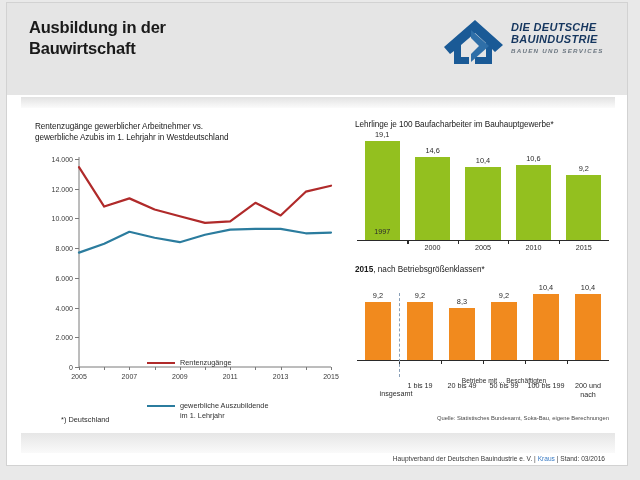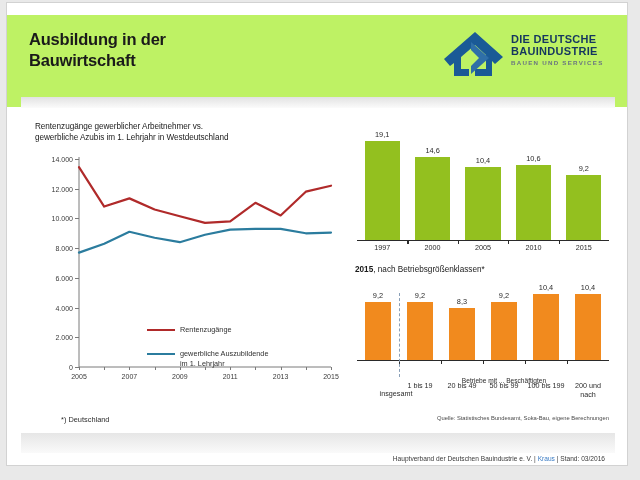--- a/index.html
+++ b/index.html
@@ -18,7 +18,7 @@
   }
 
   
-  #header{position:absolute;left:0;top:12px;width:100%;height:92px;background:#bef264;}
+  #header{position:absolute;left:0;top:0;width:100%;height:92px;background:#e5e5e5;}
   #title{
     position:absolute;left:22px;top:14px;width:330px;
     font-size:16.5px;font-weight:bold;color:#1a1a1a;line-height:1.28;

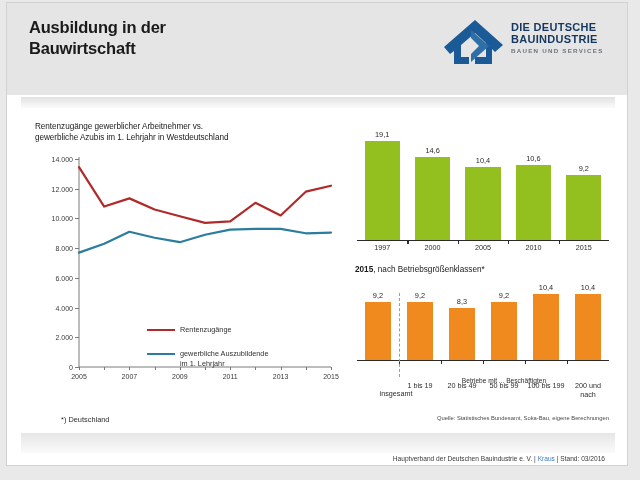--- a/index.html
+++ b/index.html
@@ -24,7 +24,7 @@
     font-size:16.5px;font-weight:bold;color:#1a1a1a;line-height:1.28;
     letter-spacing:-0.2px;
   }
-  #logo{position:absolute;right:16px;top:12px;width:168px;height:62px;}
+  #logo{position:absolute;right:16px;top:12px;width:168px;height:62px;font-style:italic;}
   #logo-mark{position:absolute;left:0;top:2px;width:62px;height:52px;}
   #logo-text{position:absolute;left:68px;top:6px;width:100px;}
   .lg1{font-size:11px;font-weight:bold;color:#15365f;letter-spacing:0.3px;line-height:1.12;}

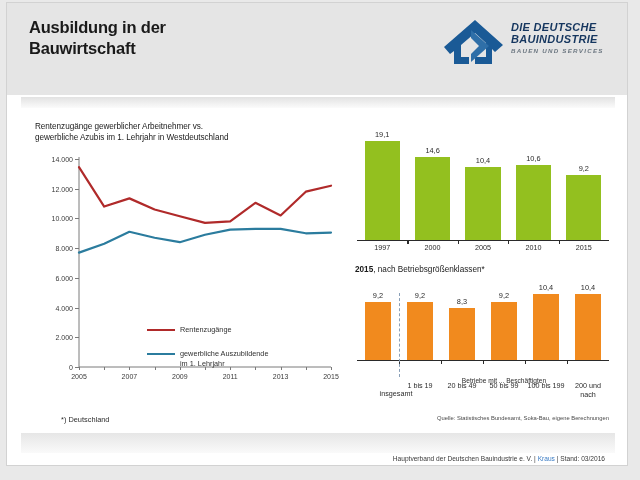--- a/index.html
+++ b/index.html
@@ -208,6 +208,7 @@
   </div>
 
   <div class="panel" id="green-panel">
+    <div class="panel-title" id="green-title">Lehrlinge je 100 Baufacharbeiter im Bauhauptgewerbe*</div>
     <div class="bars" id="green-bars" style="width: 252px; height: 114px; top: 26px; left: 6px;">
         <div class="bar-slot" style="left: 7.56px; width: 35.28px; height: 101px; bottom: 14px;">
           <div class="bar-rect green-rect" style="height: 100px;"></div>

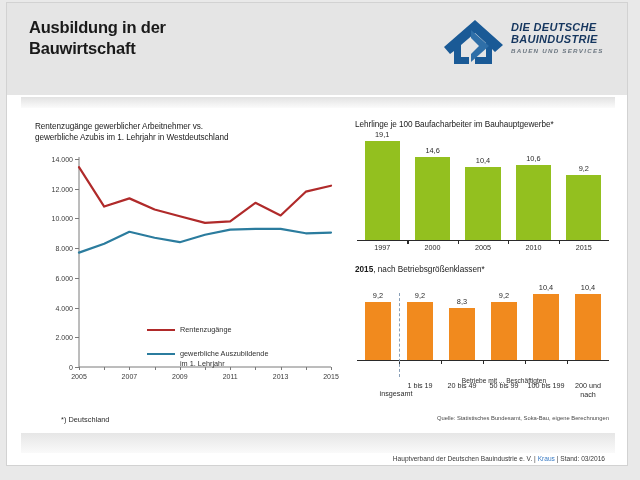--- a/index.html
+++ b/index.html
@@ -235,7 +235,7 @@
         <div class="axis-tick" style="left: 100.8px; bottom: 11px;"></div>
         <div class="axis-tick" style="left: 151.2px; bottom: 11px;"></div>
         <div class="axis-tick" style="left: 201.6px; bottom: 11px;"></div>
-        <div class="cat-label" style="left: 25.2px; bottom: 12px; transform: translateX(-50%) translateY(100%);">
+        <div class="cat-label" style="left: 25.2px; bottom: 28px; transform: translateX(-50%) translateY(100%);">
           <div>1997</div>
         </div>
         <div class="cat-label" style="left: 75.6px; bottom: 12px; transform: translateX(-50%) translateY(100%);">

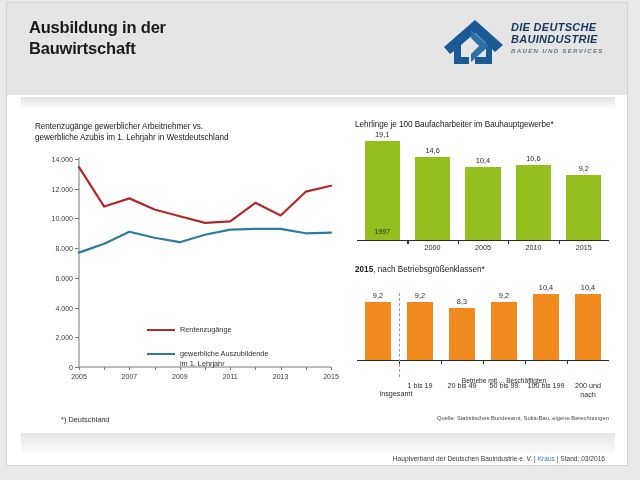--- a/index.html
+++ b/index.html
@@ -63,7 +63,7 @@
   .xtick-mark{position:absolute;width:1px;height:3px;background:#7a7a7a;}
   #plot-svg{position:absolute;left:0;top:0;}
   #legend{position:absolute;left:118px;top:172px;}
-  .leg-row{position:relative;margin-bottom:14px;}
+  .leg-row{position:relative;margin-bottom:14px;margin-top:33px;}
   .leg-line{position:absolute;left:0;top:4px;width:28px;height:2.4px;}
   .leg-label{margin-left:33px;font-size:7.3px;color:#303030;line-height:1.35;}
   #foot-note{position:absolute;left:40px;top:300px;font-size:7.4px;color:#2b2b2b;}

